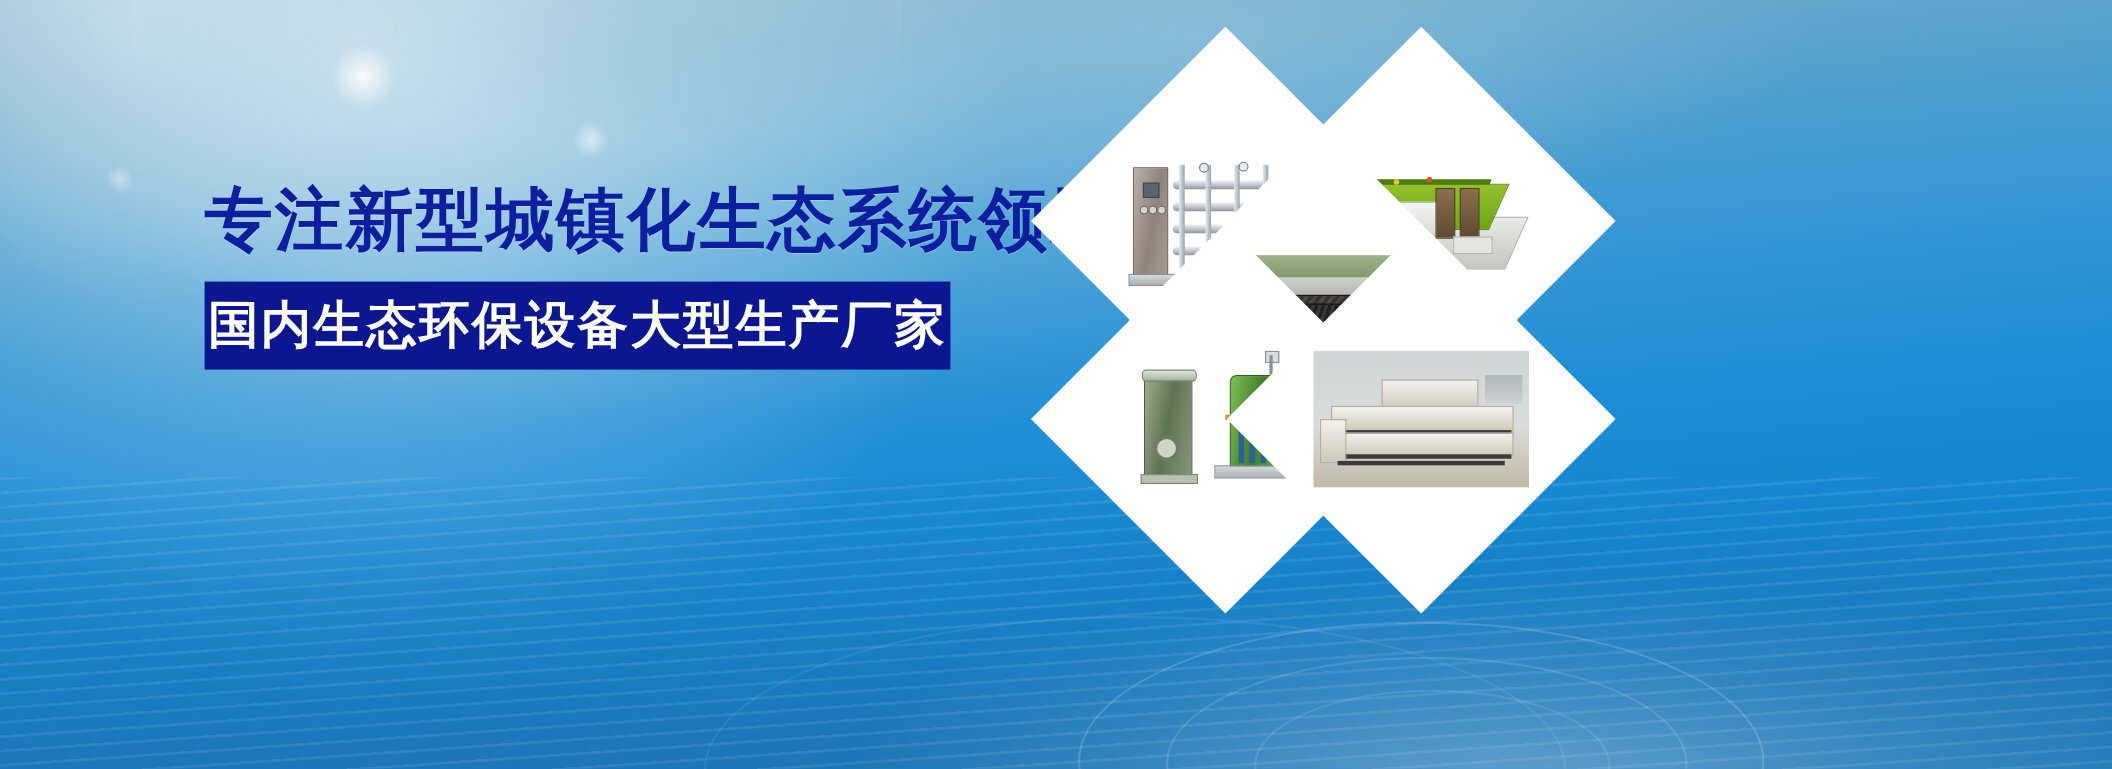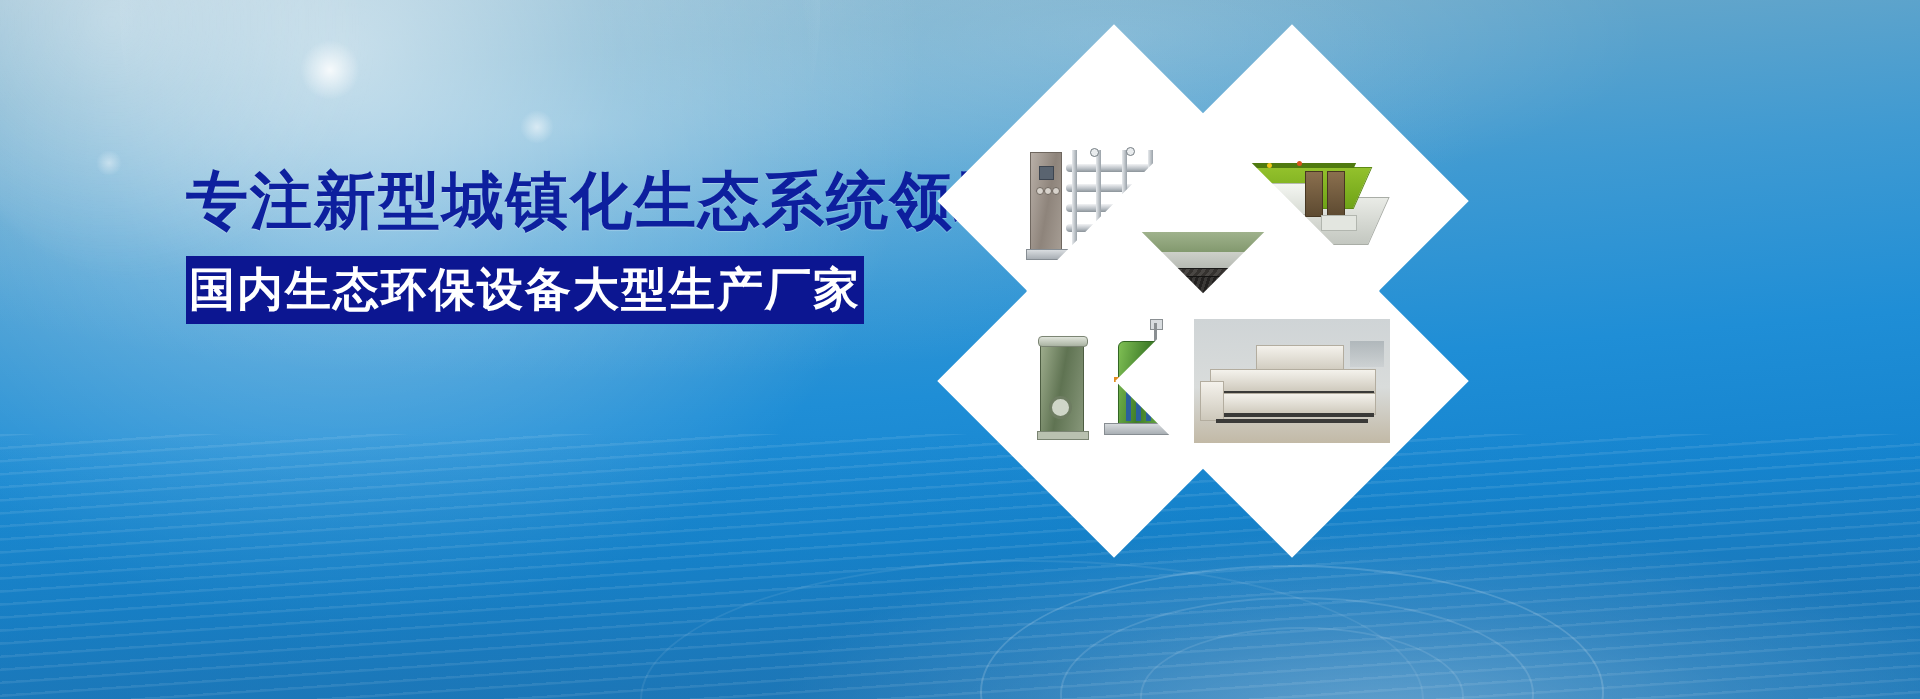--- a/index.html
+++ b/index.html
@@ -52,7 +52,7 @@
     white-space:nowrap;font-weight:400;
   }
   .blue-box{
-    margin-top:22px;width:678px;height:68px;background:#0c1691;
+    margin-top:22px;width:678px;height:80px;background:#0c1691;
     display:flex;align-items:center;justify-content:center;
   }
   .blue-box-text{

